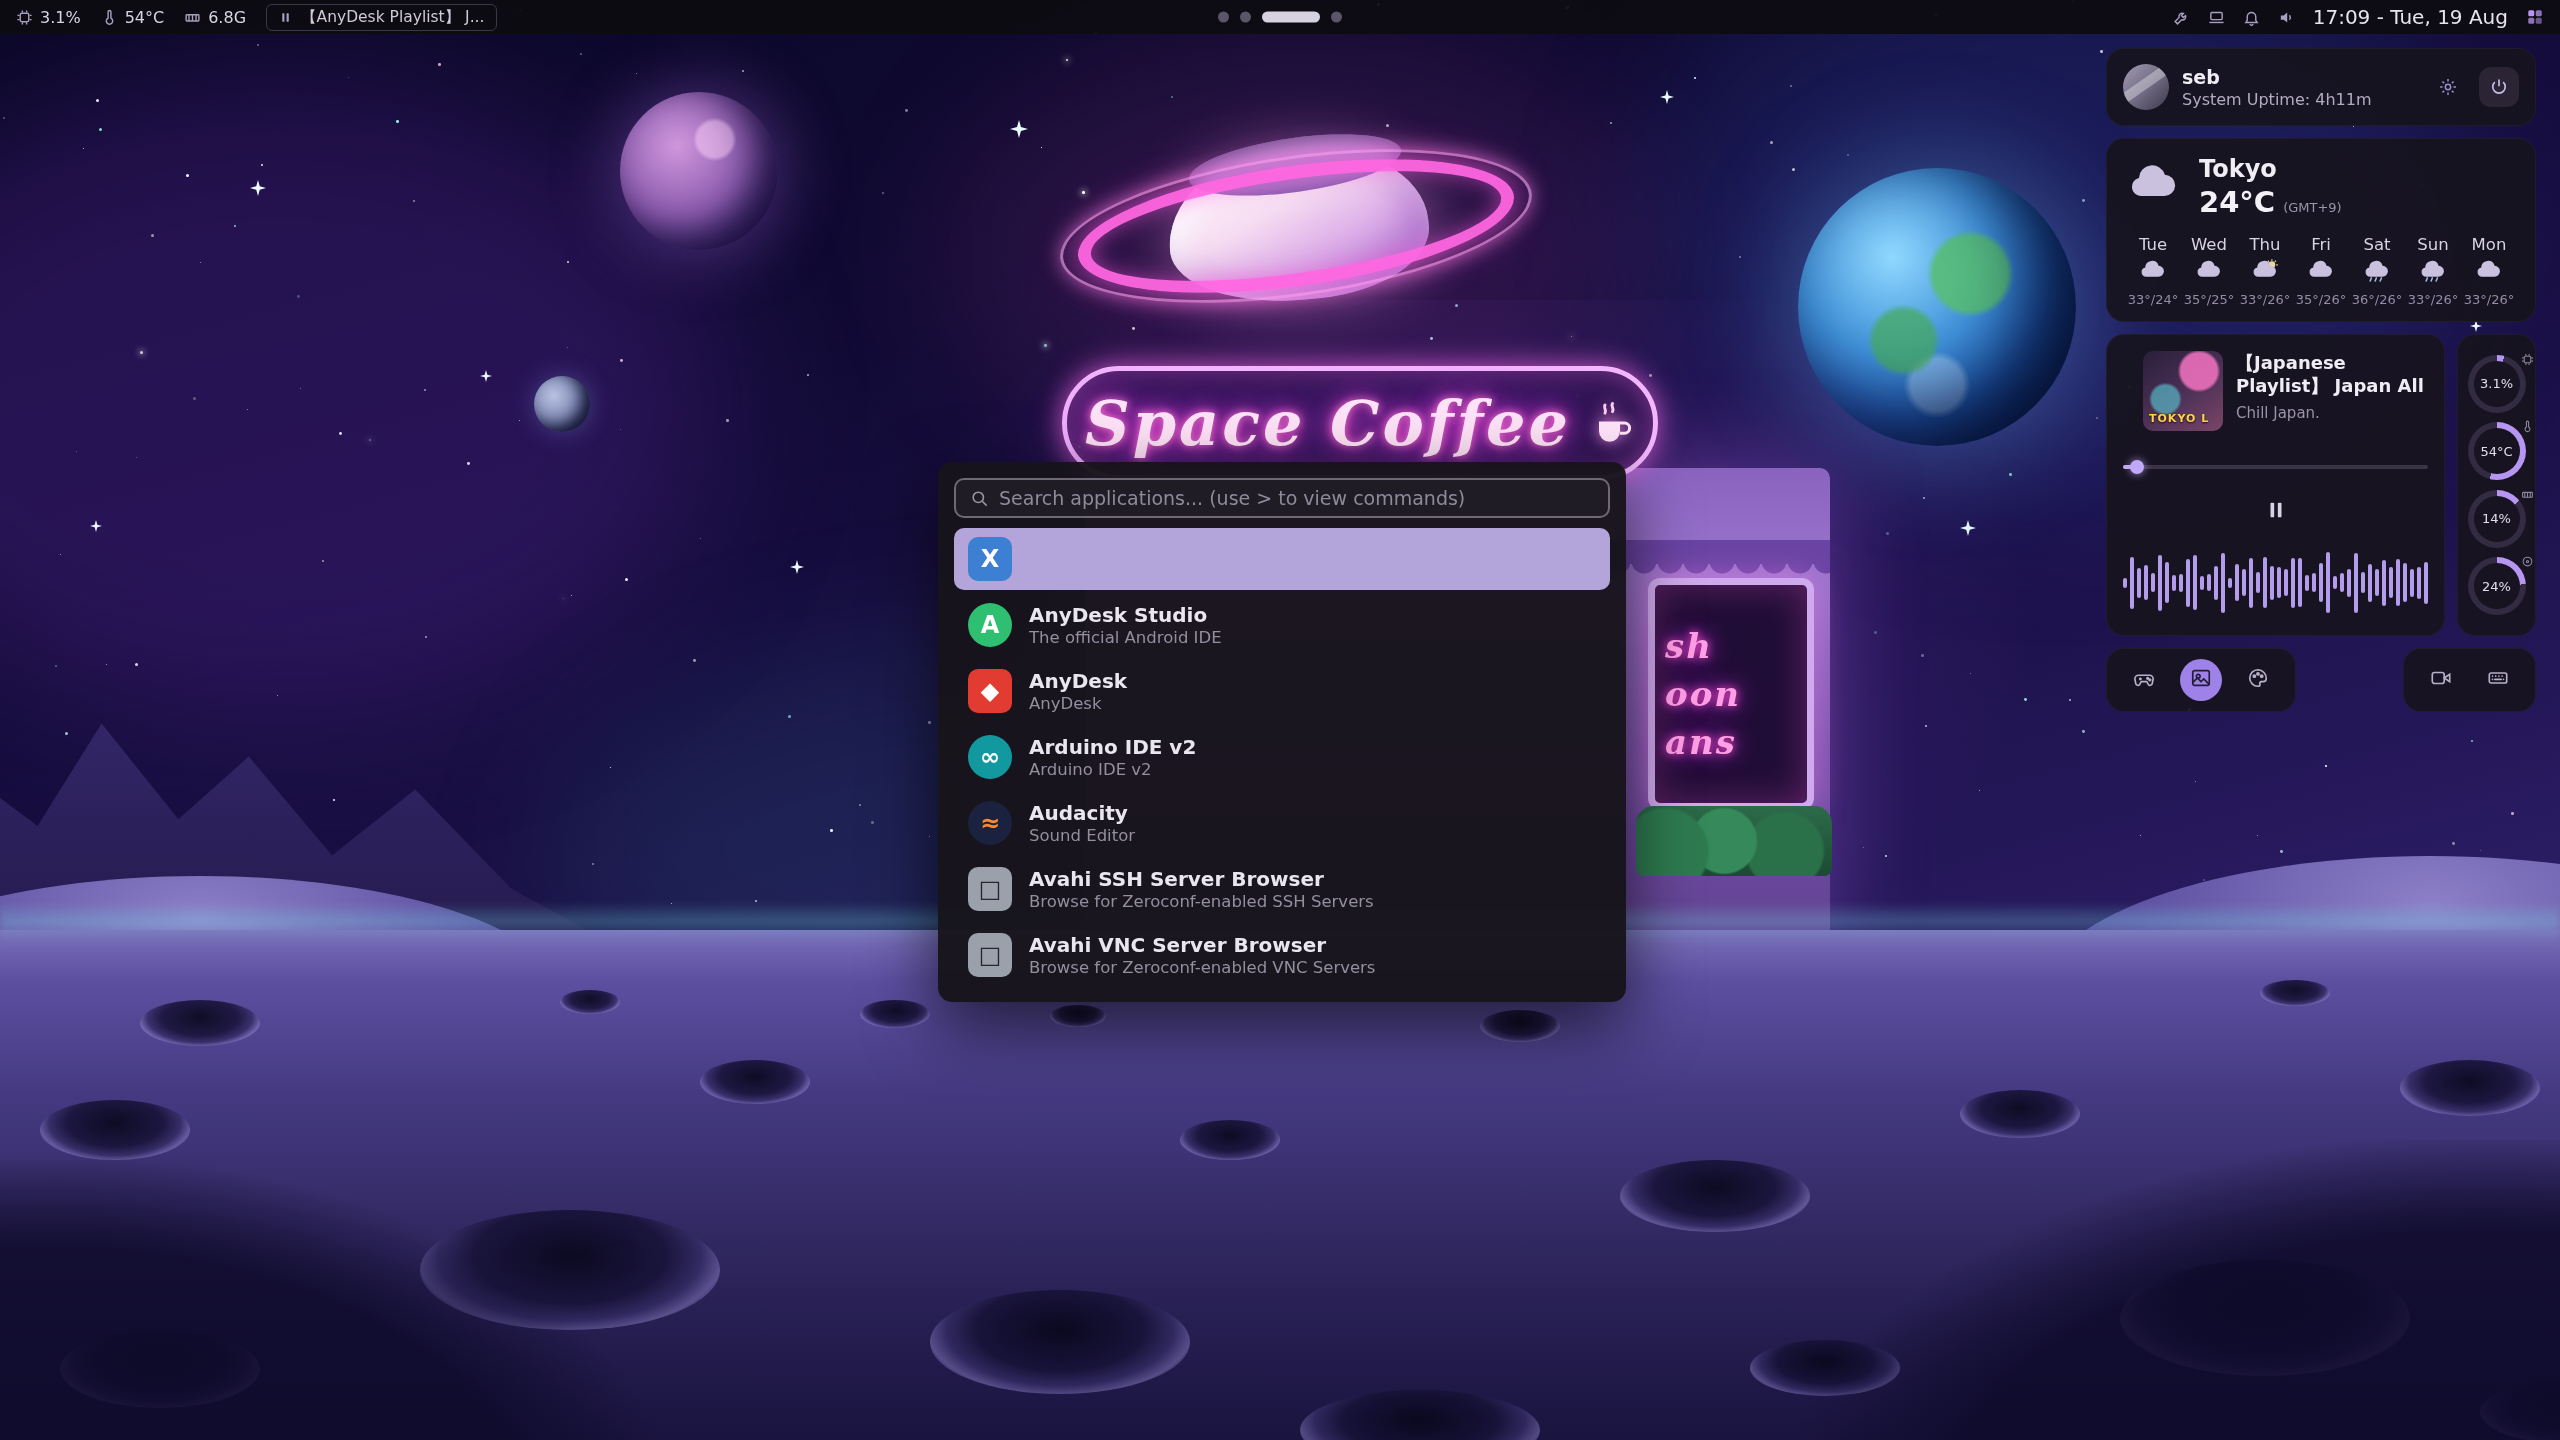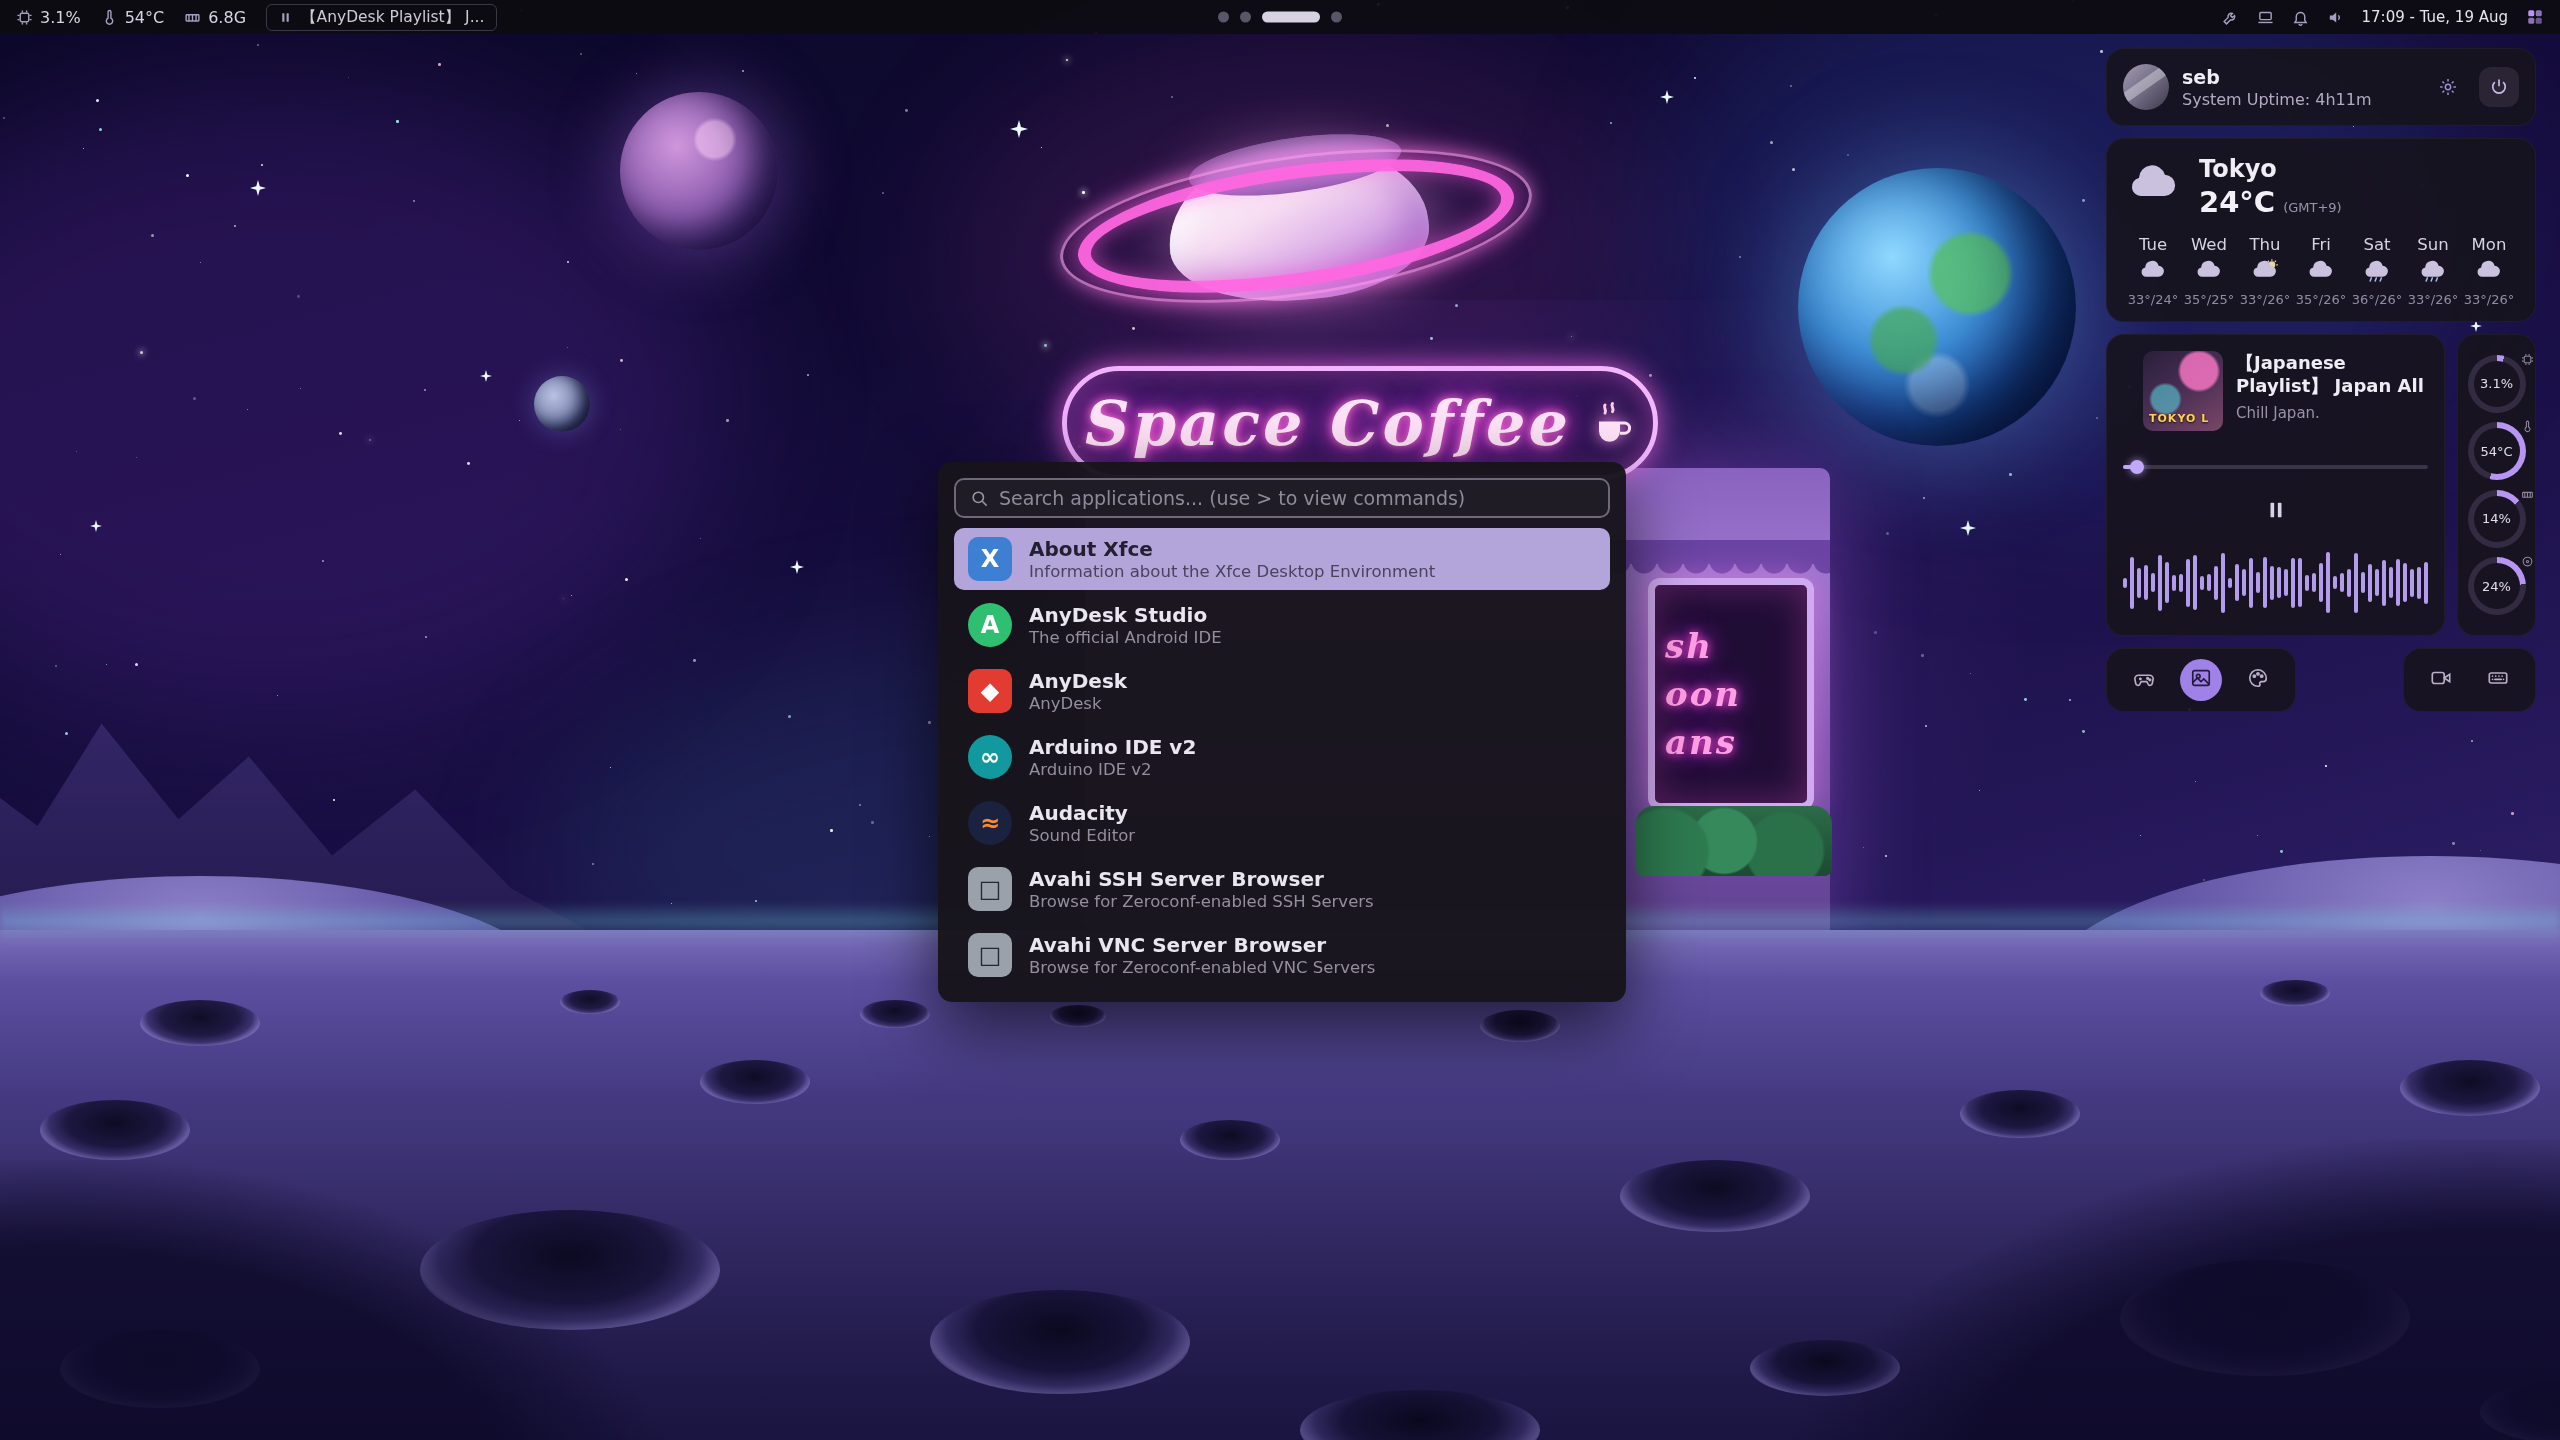--- a/index.html
+++ b/index.html
@@ -115,7 +115,7 @@
   .ws { position: absolute; left: 50%; top: 50%; transform: translate(-50%,-50%); display: flex; gap: 11px; align-items: center; }
   .ws-dot { width: 11px; height: 11px; border-radius: 6px; background: #5b5568; }
   .ws-active { width: 58px; height: 11px; border-radius: 6px; background: #d7d2e2; }
-  .tb-clock { font-size: 15px; color: #e8e4ee; }
+  .tb-clock { font-size: 20px; color: #e8e4ee; }
 
   
   .launcher { position: absolute; z-index: 30; left: 938px; top: 462px; width: 688px;

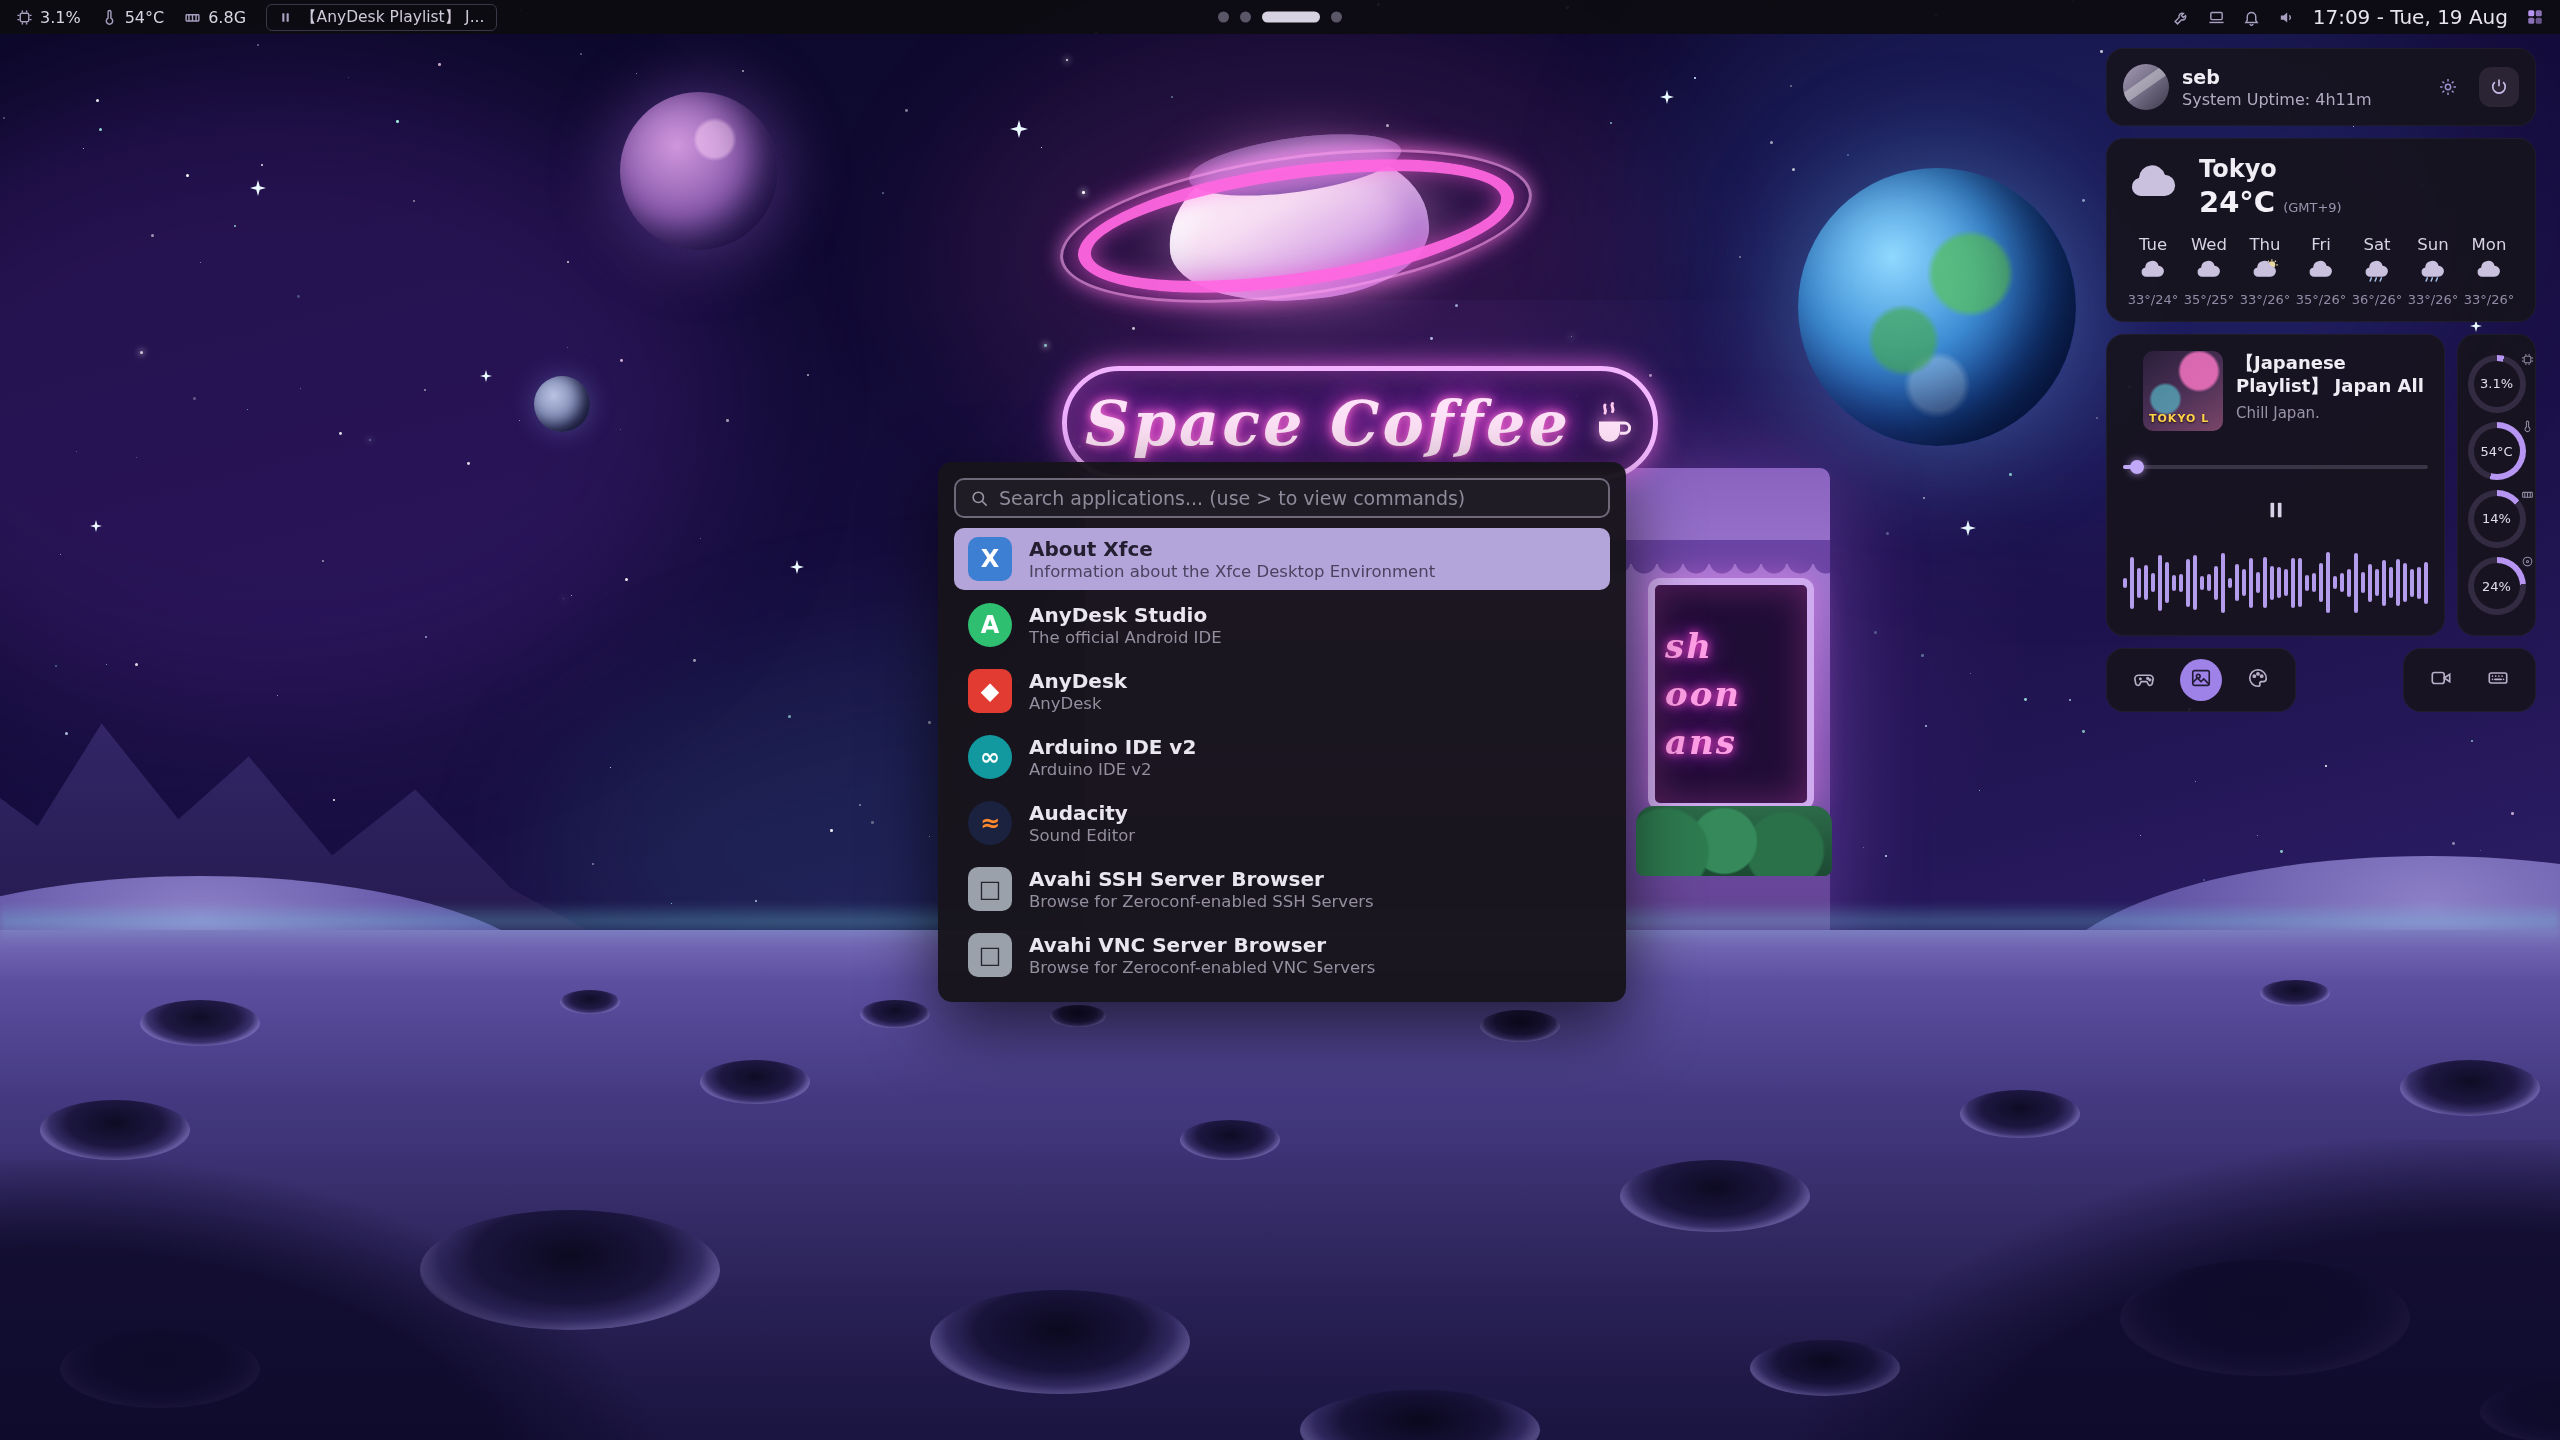--- a/index.html
+++ b/index.html
@@ -534,10 +534,6 @@
   <div class="app-list" id="app-list">
       <div class="app-row selected">
         <div class="app-icon square" style="background:#3d7fd2;color:#ffffff">X</div>
-        <div style="min-width:0">
-          <div class="app-title">About Xfce</div>
-          <div class="app-desc">Information about the Xfce Desktop Environment</div>
-        </div>
       </div>
       <div class="app-row">
         <div class="app-icon circle" style="background:#2fbf71;color:#ffffff">A</div>

